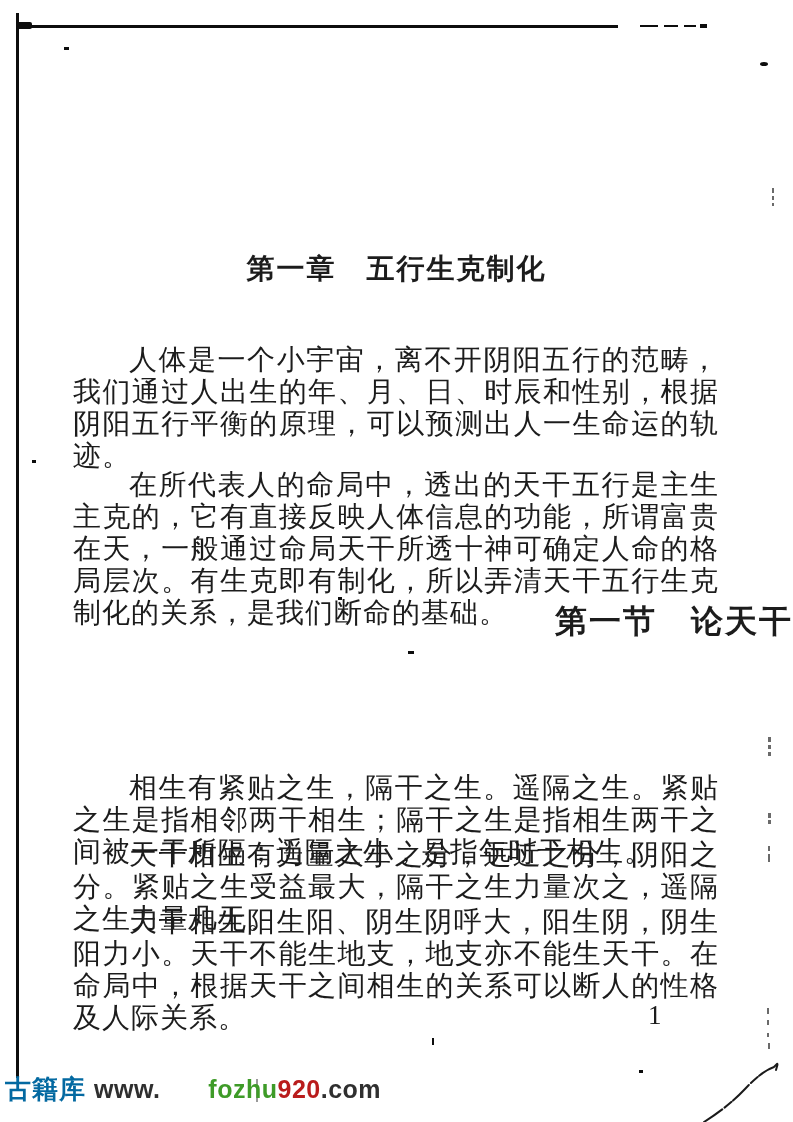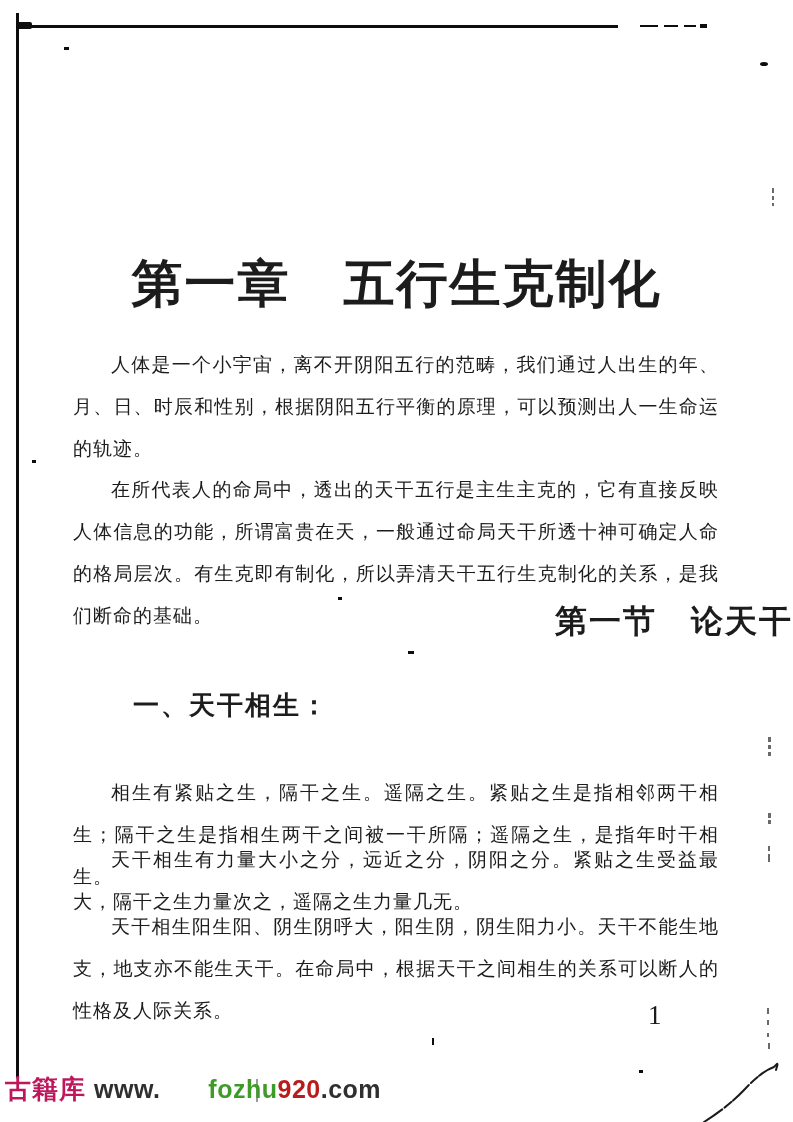--- a/index.html
+++ b/index.html
@@ -53,7 +53,7 @@
   .chapter-title {
     position: absolute; left: 0; top: 250px; width: 100%;
     margin: 0; text-align: center;
-    font-size: 51px; font-weight: bold; letter-spacing: 2px;
+    font-size: 28px; font-weight: bold; letter-spacing: 2px;
   }
   .body-para {
     position: absolute; left: 73px; width: 646px; margin: 0;

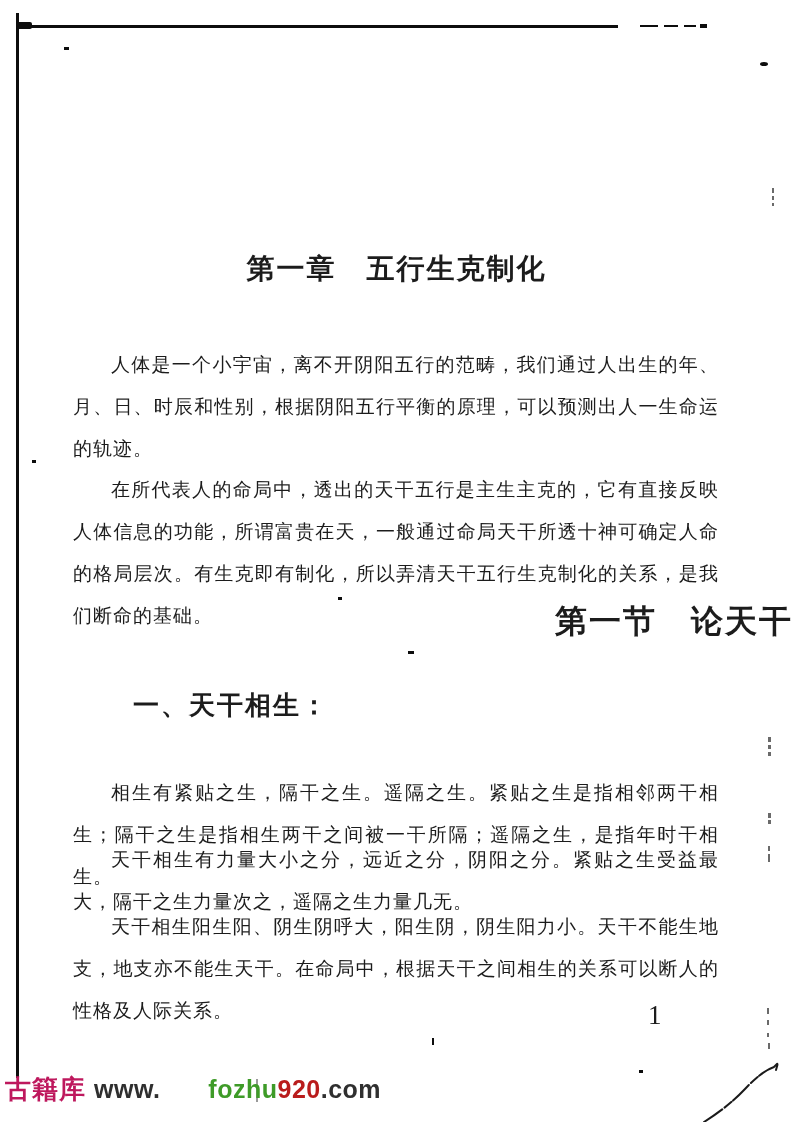--- a/index.html
+++ b/index.html
@@ -57,7 +57,7 @@
   }
   .body-para {
     position: absolute; left: 73px; width: 646px; margin: 0;
-    font-size: 19px; line-height: 42px; letter-spacing: 1px;
+    font-size: 28px; line-height: 32px; letter-spacing: 1px;
     text-align: justify; text-justify: inter-character;
     text-indent: 2em;
   }

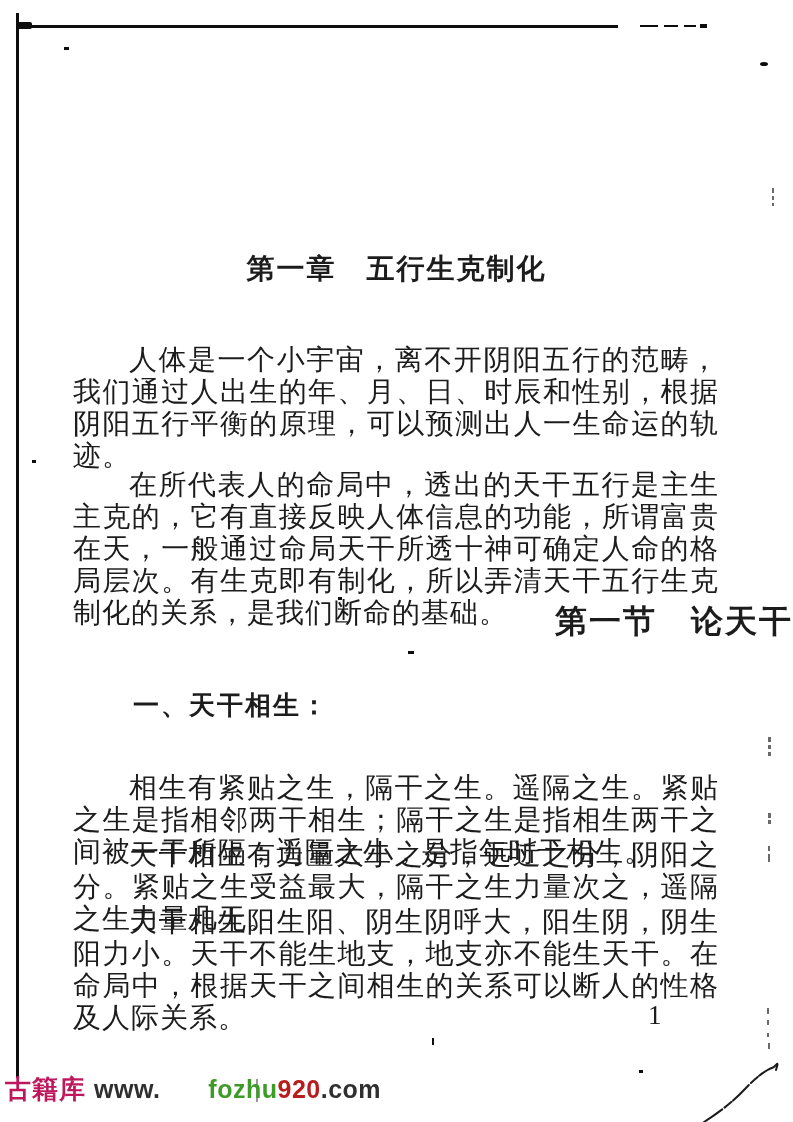--- a/index.html
+++ b/index.html
@@ -138,7 +138,6 @@
 
   <h2 class="section-title">第一节　论天干</h2>
 
-  <h3 class="subsection-heading">一、天干相生：</h3>
 
   <p class="body-para para-3">相生有紧贴之生，隔干之生。遥隔之生。紧贴之生是指相邻两干相生；隔干之生是指相生两干之间被一干所隔；遥隔之生，是指年时干相生。</p>
 

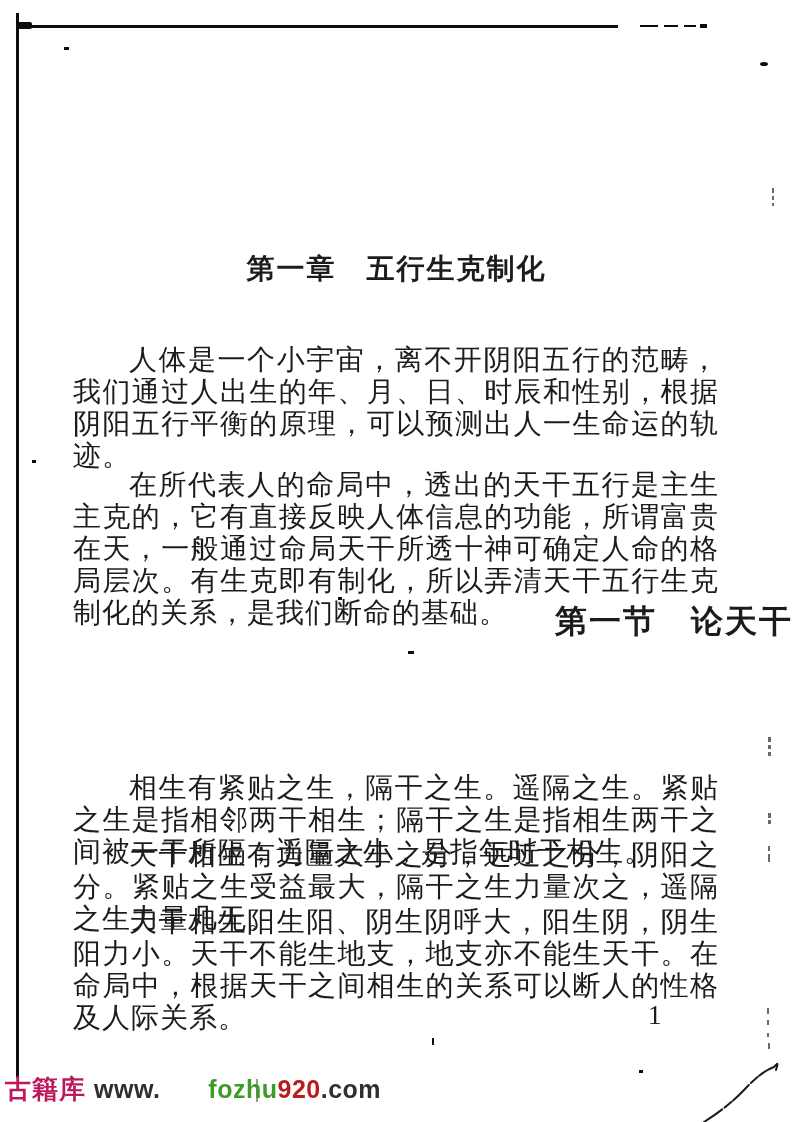--- a/index.html
+++ b/index.html
@@ -87,7 +87,7 @@
     font-weight: bold; font-size: 25px; color: #2f2f2f;
     white-space: nowrap; letter-spacing: 0.5px;
   }
-  .footer .cjk { font-size: 26px; letter-spacing: 1px; color: #be185d; margin-right: 8px; }
+  .footer .cjk { font-size: 26px; letter-spacing: 1px; color: #0369a1; margin-right: 8px; }
   .footer .green { color: #3e9b28; margin-left: 48px; }
   .footer .red   { color: #b91c1c; }
 </style>

